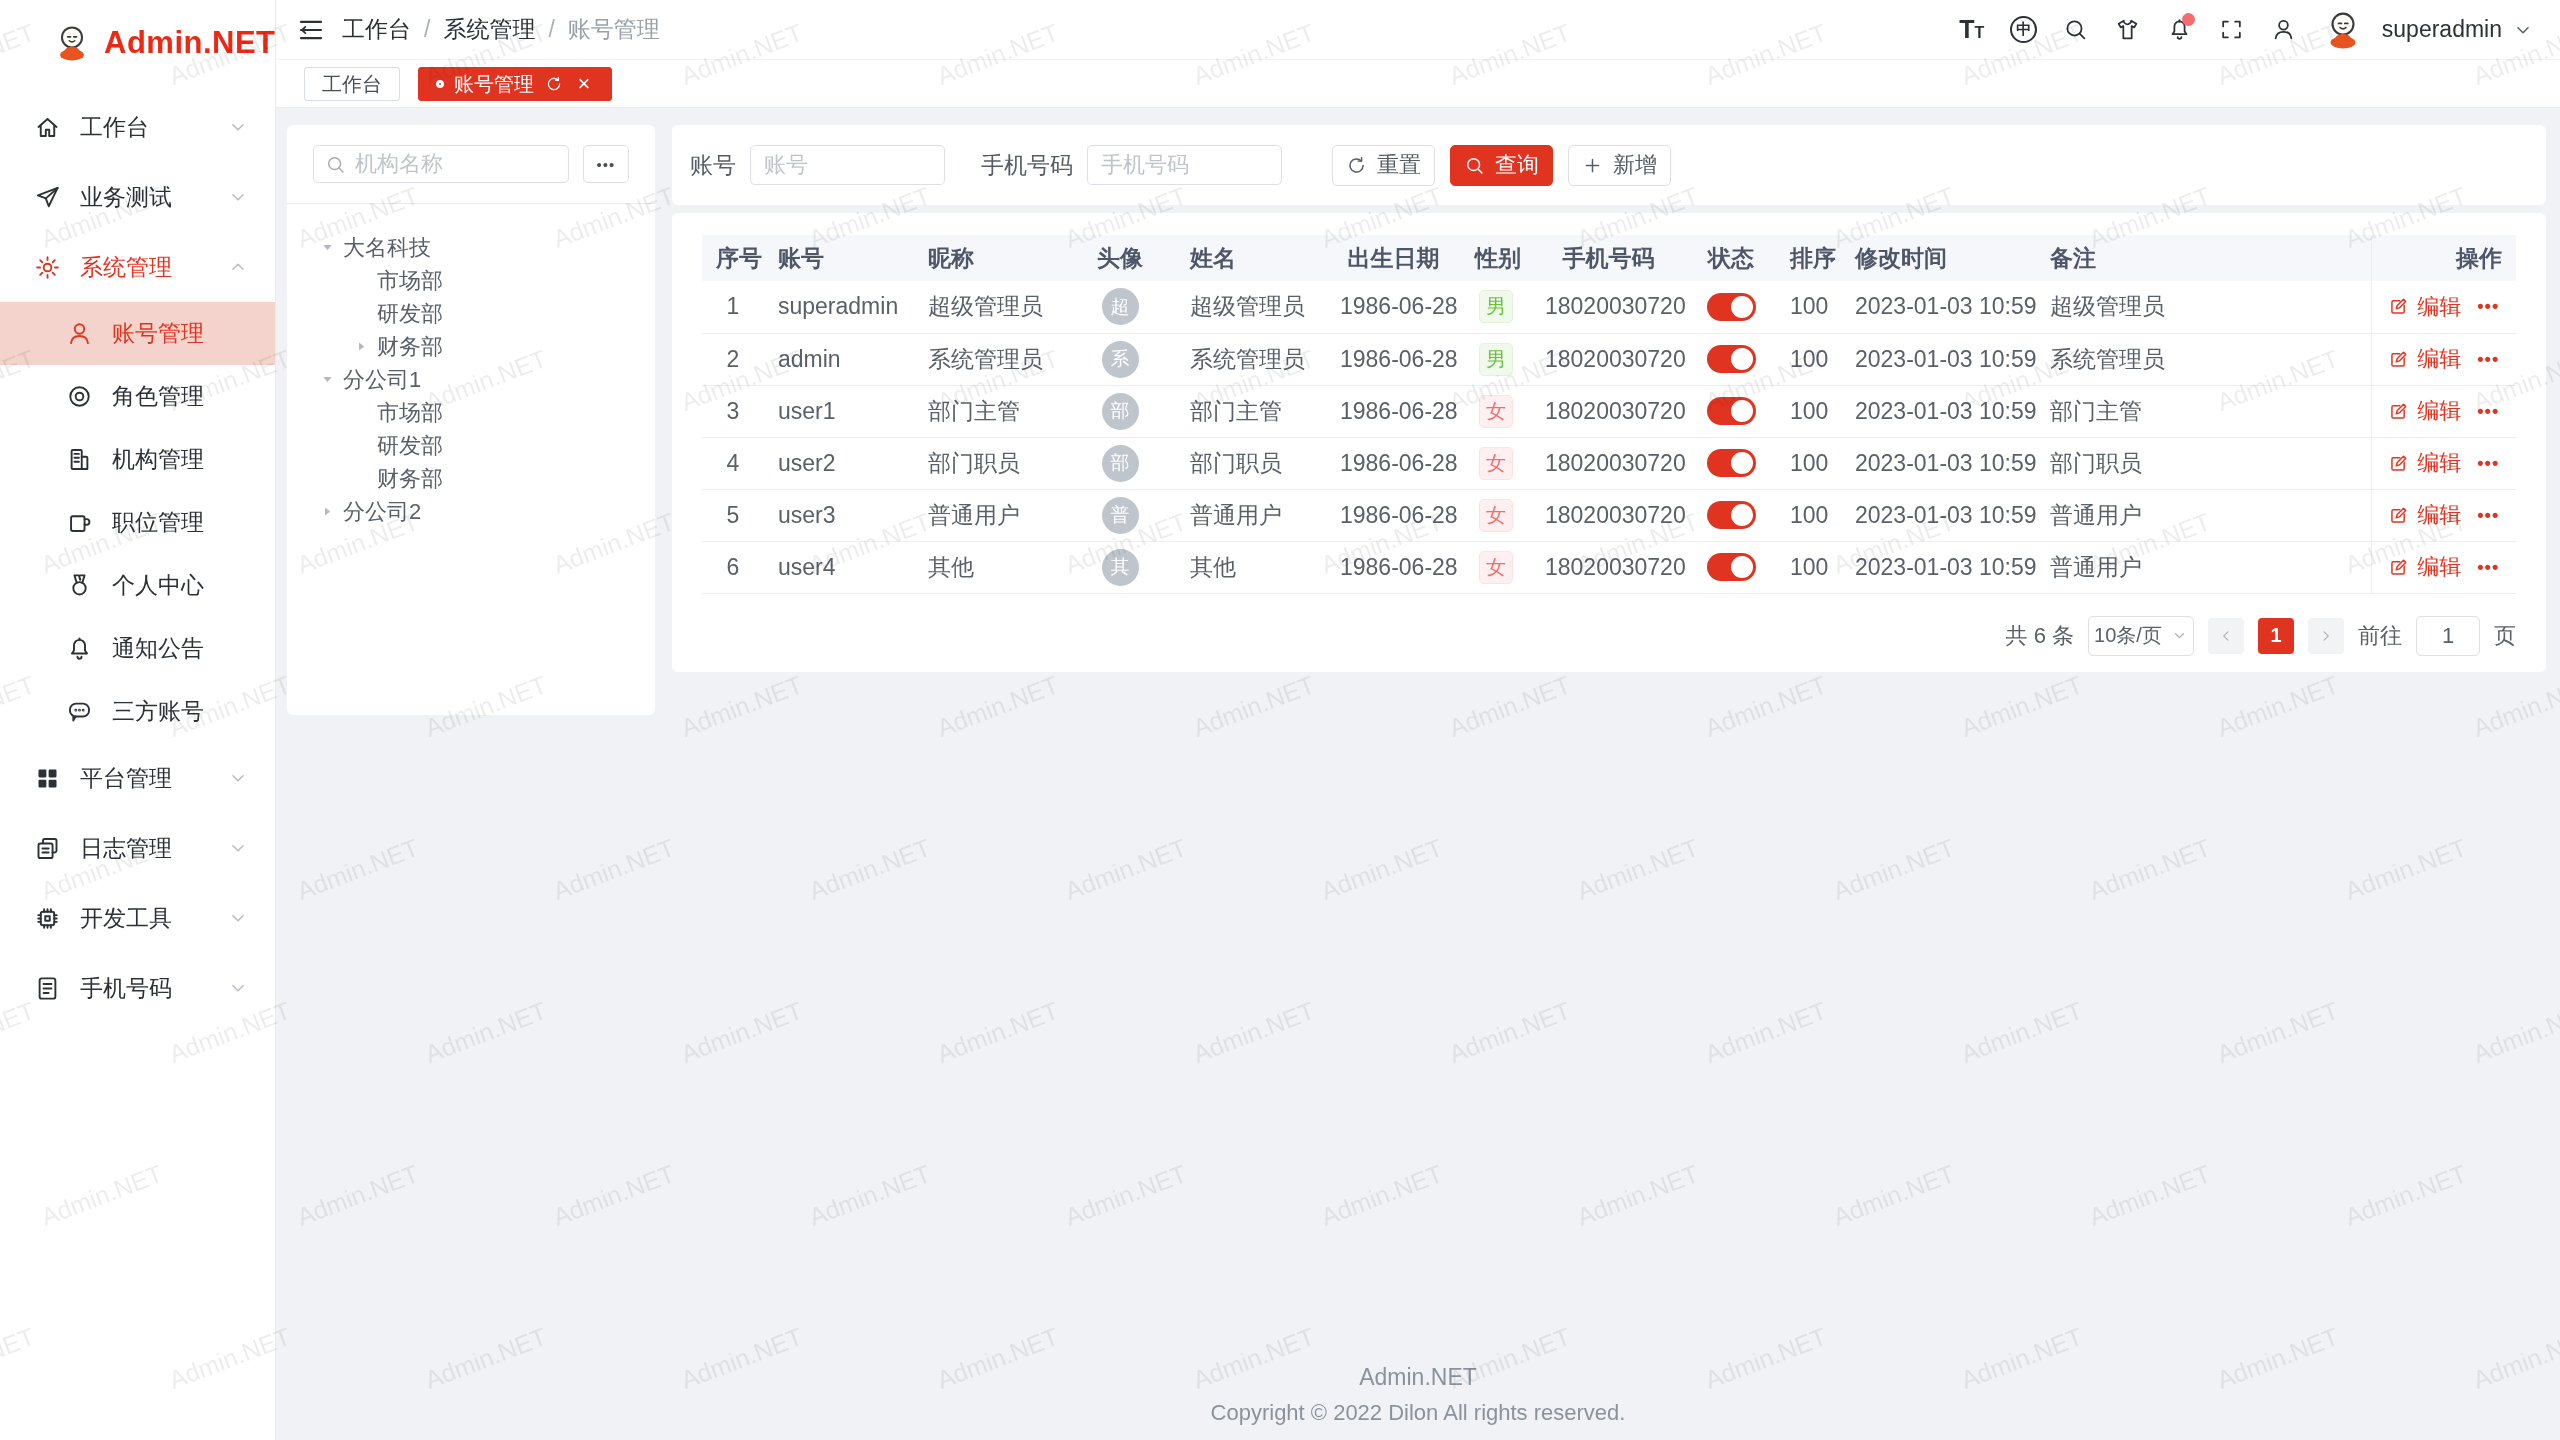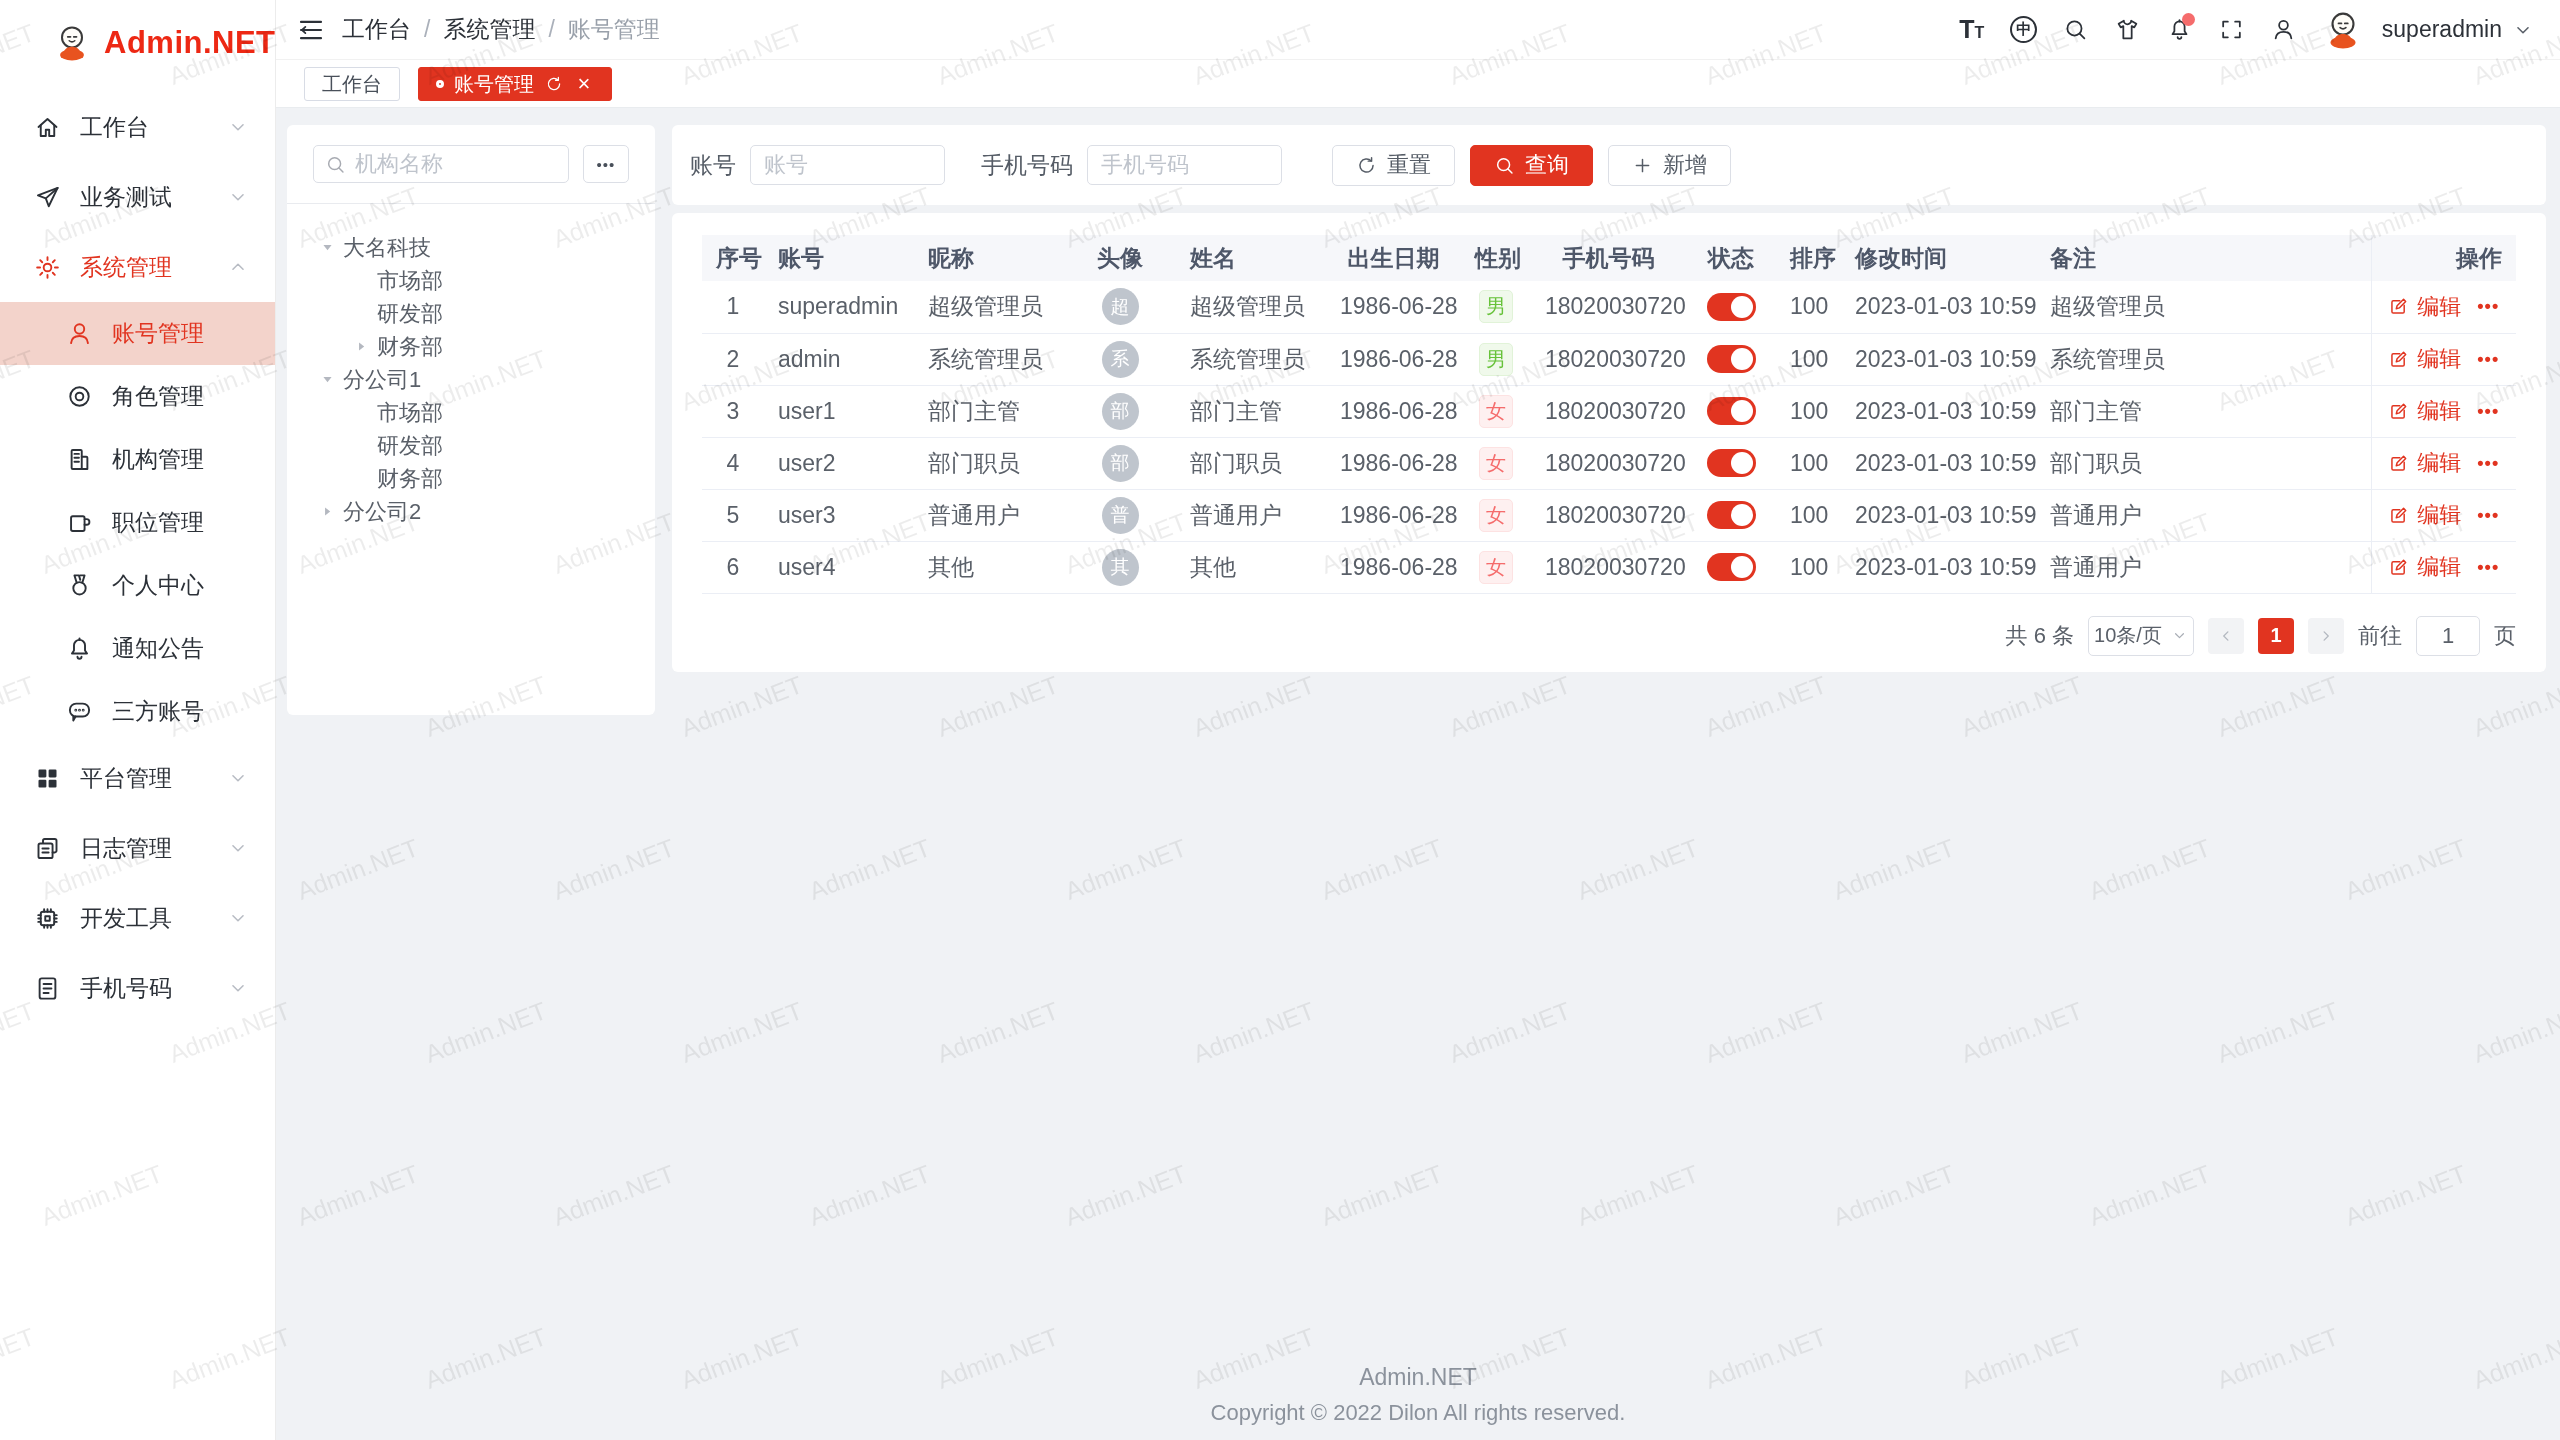--- a/index.html
+++ b/index.html
@@ -82,7 +82,7 @@
   .f-input::placeholder { color:#bfc4cc; }
   .sp36 { width:36px; }
   .f-buttons { margin-left:50px; display:flex; gap:15px; }
-  .btn { height:41px; padding:0 23px; border:1px solid #dcdfe6; border-radius:5px; background:#fff; color:#555c66; font-size:22px; display:flex; align-items:center; gap:10px; cursor:pointer; font-family:inherit; }
+  .btn { height:41px; padding:0 13px; border:1px solid #dcdfe6; border-radius:5px; background:#fff; color:#555c66; font-size:22px; display:flex; align-items:center; gap:10px; cursor:pointer; font-family:inherit; }
   .btn .b-ico { width:21px; height:21px; }
   .btn .b-ico svg { width:21px; height:21px; }
   .btn.primary { background:#e13420; border-color:#e13420; color:#fff; }

